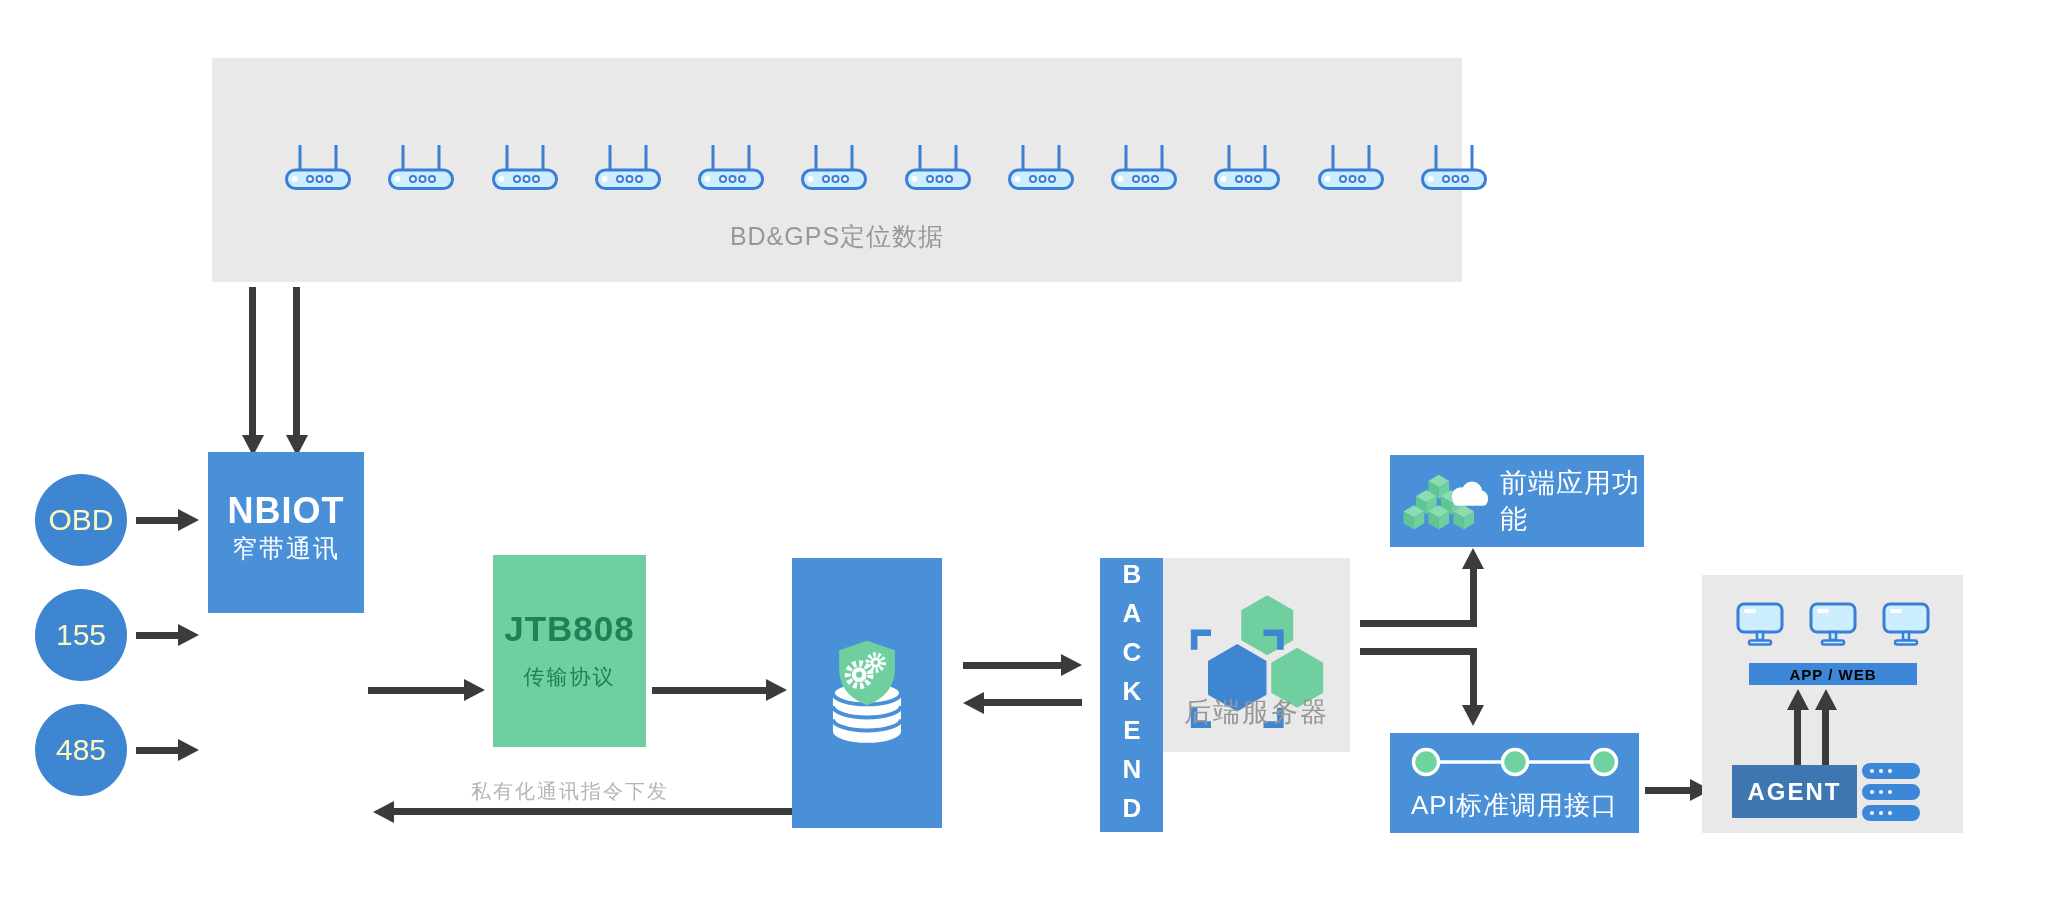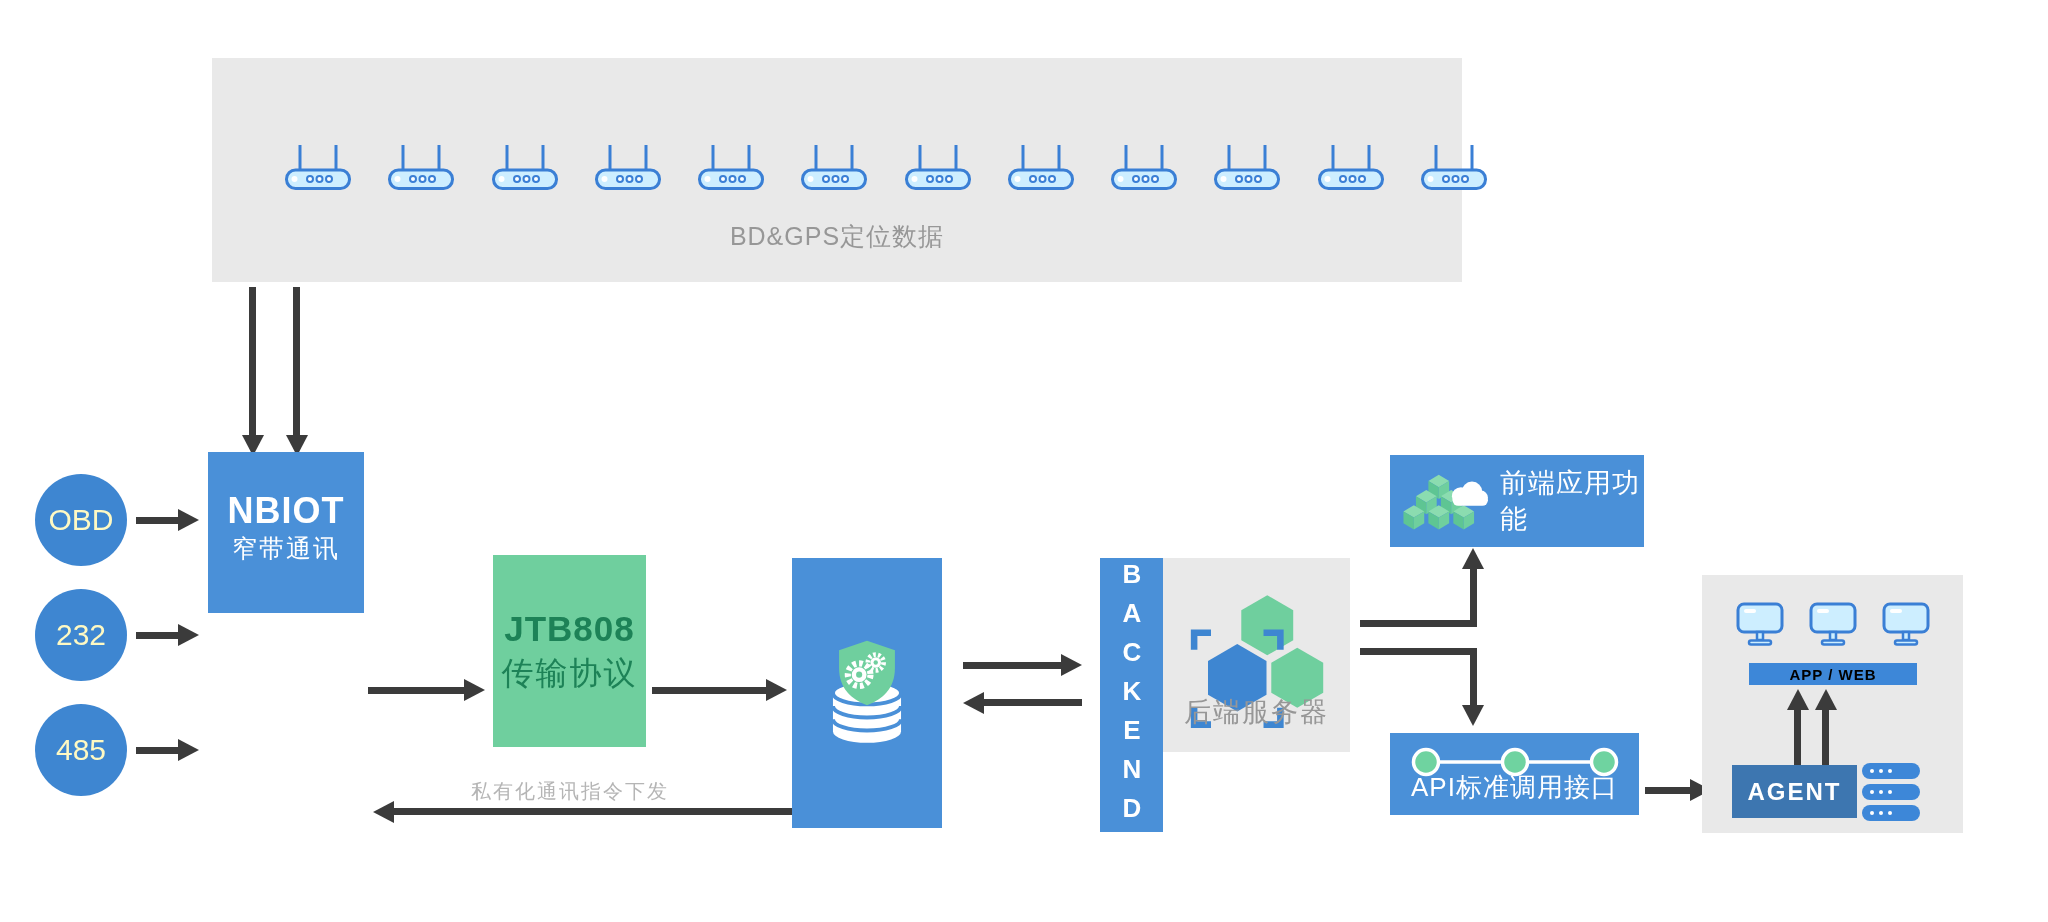--- a/index.html
+++ b/index.html
@@ -217,7 +217,7 @@
     <span>OBD</span>
   </div>
   <div class="in-circle" style="top:589px;">
-    <span>232</span>
+    <span>155</span>
   </div>
   <div class="in-circle" style="top:704px;">
     <span>485</span>

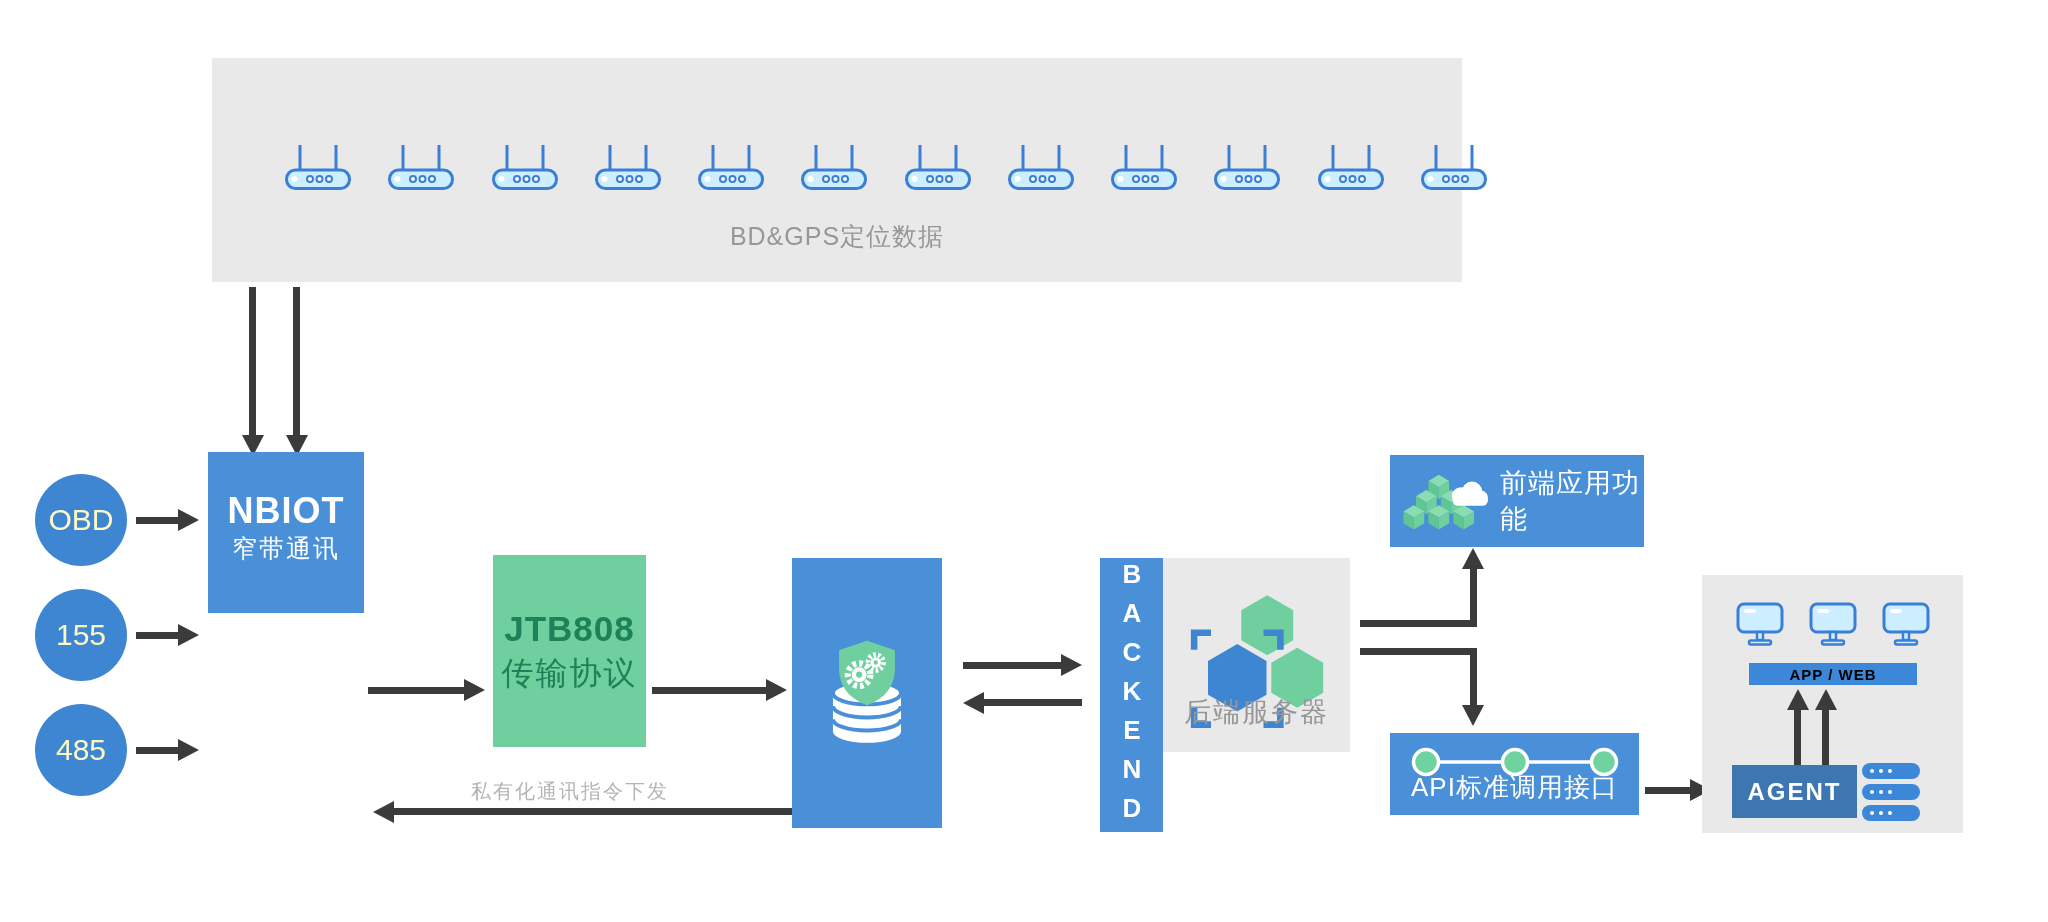--- a/index.html
+++ b/index.html
@@ -25,7 +25,7 @@
   .protocol{position:absolute;left:493px;top:555px;width:153px;height:192px;background:var(--green,#6fcf9e);
     color:var(--green-dark,#1d8257);text-align:center;box-sizing:border-box;padding-top:54px;}
   .protocol-title{font-size:35px;font-weight:bold;letter-spacing:1px;}
-  .protocol-sub{font-size:32px;margin-top:3px;letter-spacing:2px;}
+  .protocol-sub{font-size:21px;margin-top:14px;letter-spacing:2px;}
   .downlink-label{position:absolute;left:420px;top:778px;width:300px;text-align:center;font-size:20px;
     color:var(--text-gray-light,#b5b5b5);letter-spacing:2px;}
   

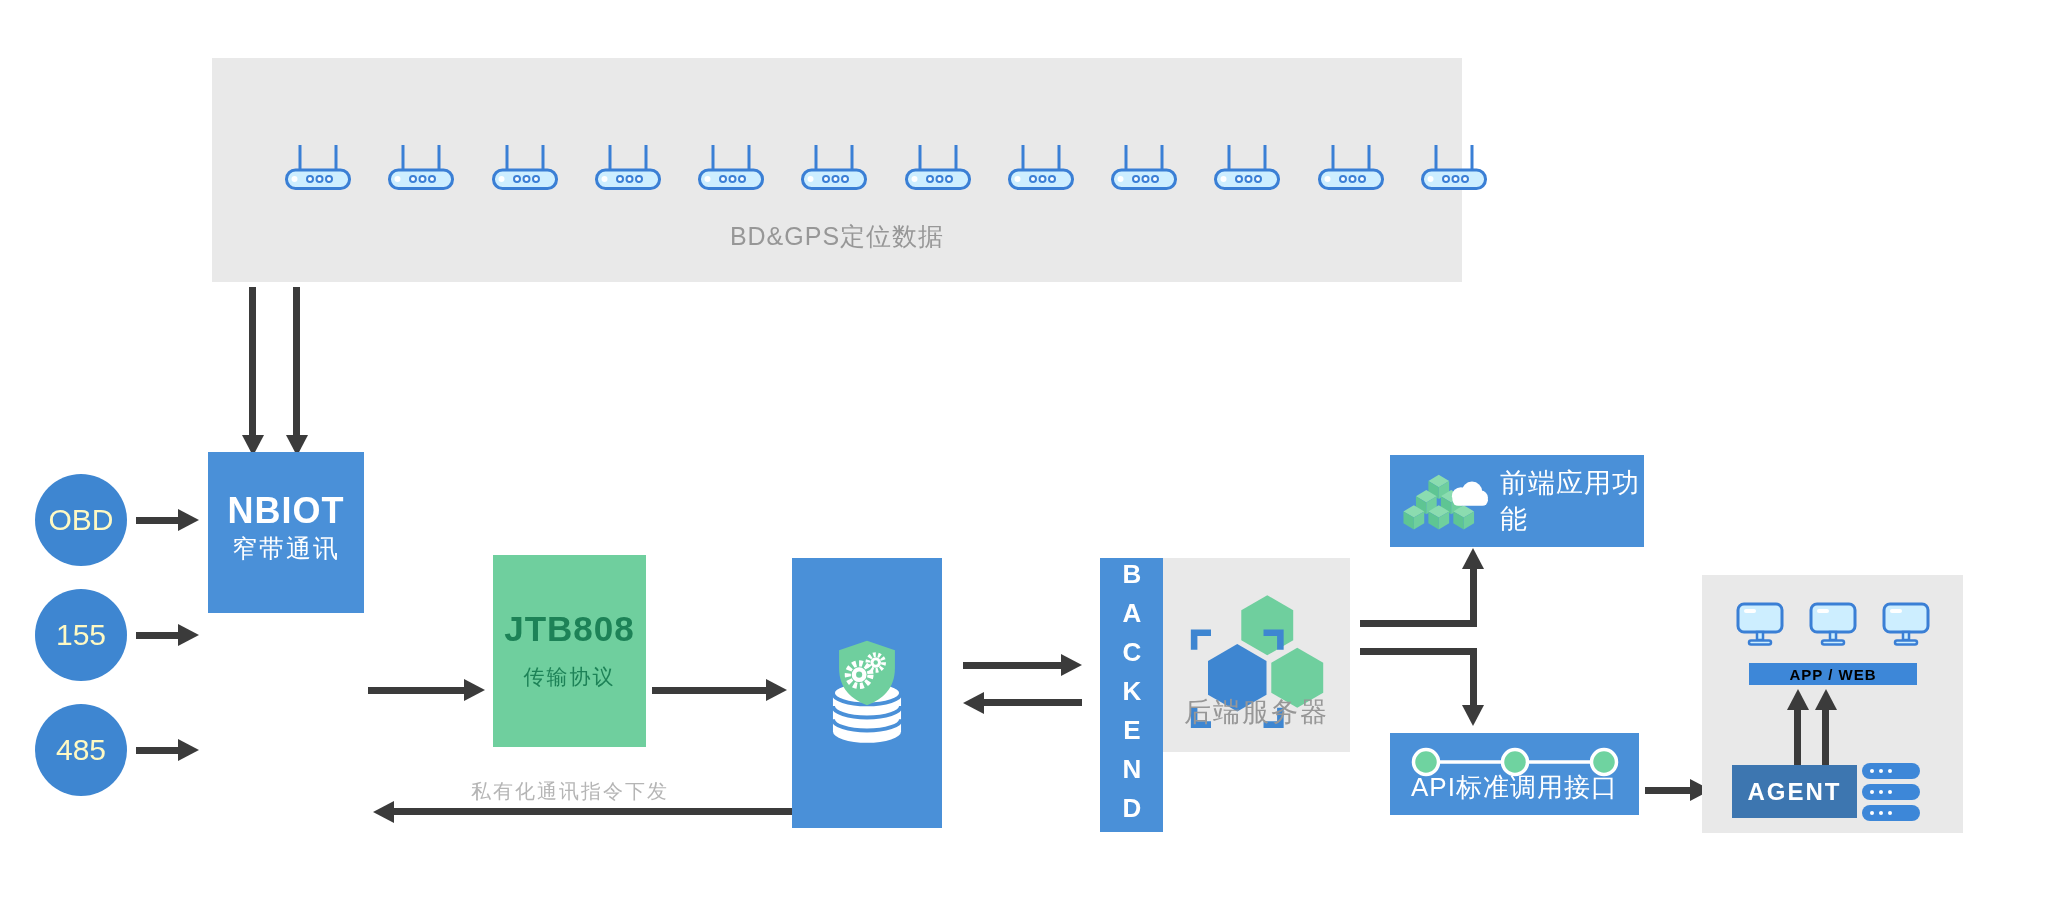--- a/index.html
+++ b/index.html
@@ -42,7 +42,7 @@
     display:flex;align-items:center;box-sizing:border-box;padding-left:10px;}
   .frontend-label{color:#fff;font-size:27px;margin-left:10px;letter-spacing:1px;}
   
-  .api{position:absolute;left:1390px;top:733px;width:249px;height:82px;background:var(--blue-primary,#4a90d8);text-align:center;}
+  .api{position:absolute;left:1390px;top:733px;width:249px;height:100px;background:var(--blue-primary,#4a90d8);text-align:center;}
   .api-label{position:absolute;left:0;bottom:10px;width:100%;color:#fff;font-size:26px;letter-spacing:1px;}
   
   .client{position:absolute;left:1702px;top:575px;width:261px;height:258px;background:var(--gray-panel,#efefef);}

